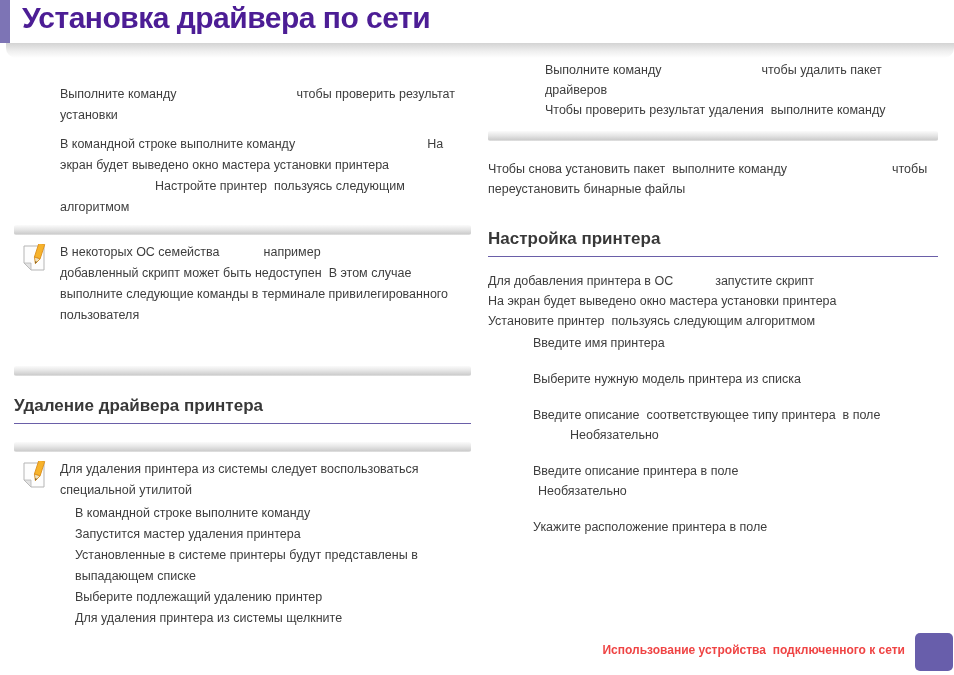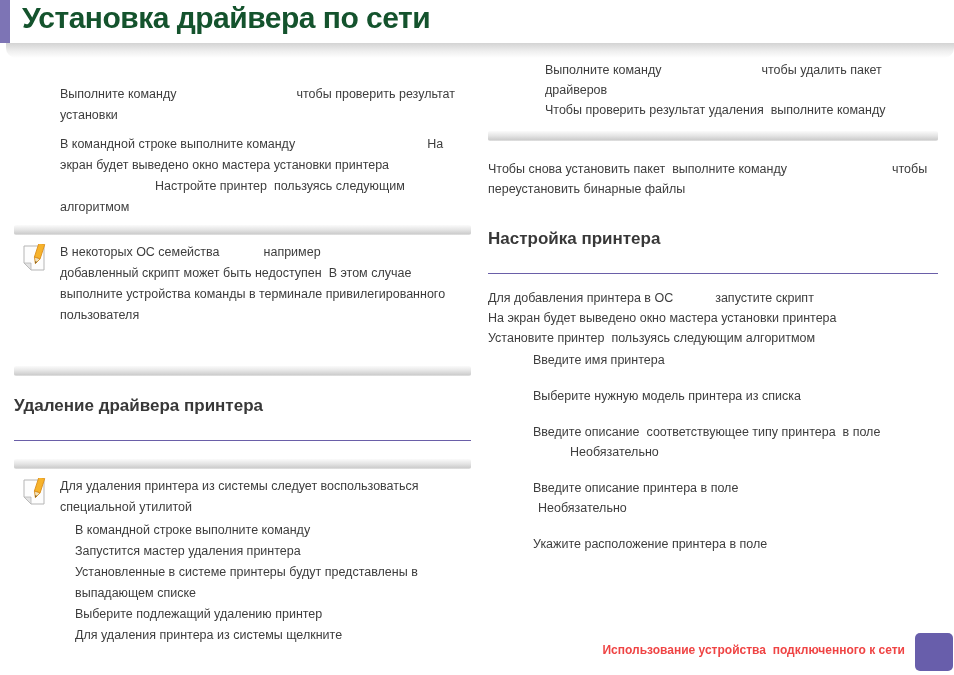--- a/index.html
+++ b/index.html
@@ -10,7 +10,7 @@
   }
   
   .accent-bar{position:absolute;left:0;top:0;width:10px;height:43px;background:#7d74b5;}
-  .page-title{position:absolute;left:22px;top:1px;font-size:30px;font-weight:bold;color:#14532d;letter-spacing:-0.5px;white-space:pre;}
+  .page-title{position:absolute;left:22px;top:1px;font-size:30px;font-weight:bold;color:#4c1d95;letter-spacing:-0.5px;white-space:pre;}
   .header-shadow{position:absolute;top:43px;left:6px;right:0;height:15px;
     background:linear-gradient(180deg,#d3d3d3 0%,#efefef 55%,#ffffff 100%);
     border-radius:0 0 10px 10px;}

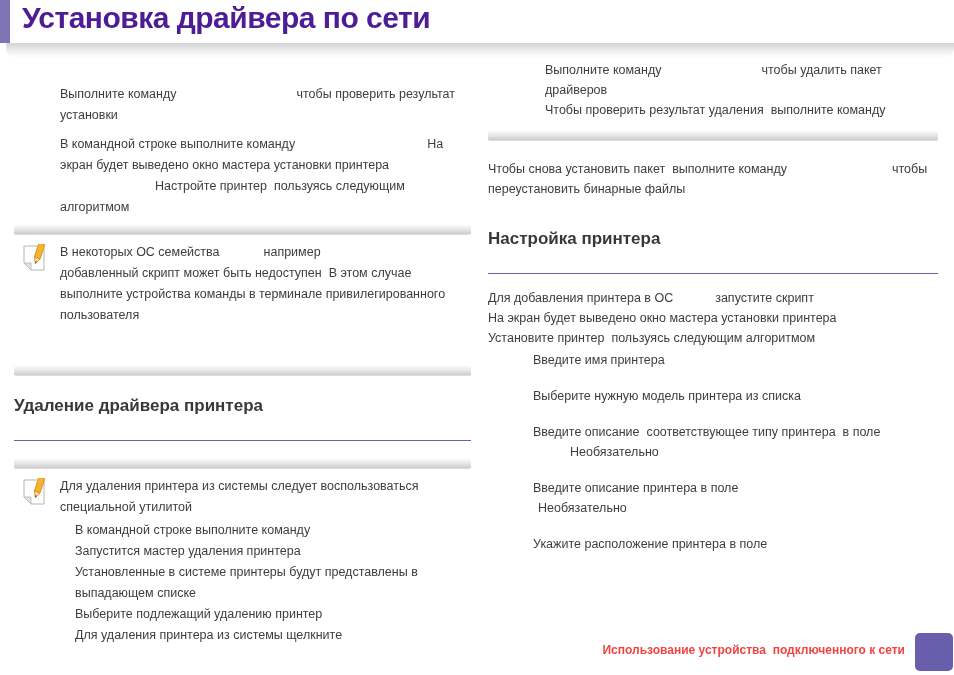--- a/index.html
+++ b/index.html
@@ -39,7 +39,7 @@
   .note-icon{position:absolute;left:8px;top:9px;}
   
   .section-heading{font-size:17px;font-weight:bold;color:#383838;line-height:20px;
-    padding:0 0 24px 0;margin:0;border-bottom:1px solid #6a5fa8;white-space:pre;}
+    padding:0 0 7px 0;margin:0;border-bottom:1px solid #6a5fa8;white-space:pre;}
   
   .mt7{margin-top:7px;}   .mt8{margin-top:8px;}  .mt11{margin-top:11px;}
   .mt14{margin-top:14px;} .mt18{margin-top:18px;}.mt22{margin-top:22px;}

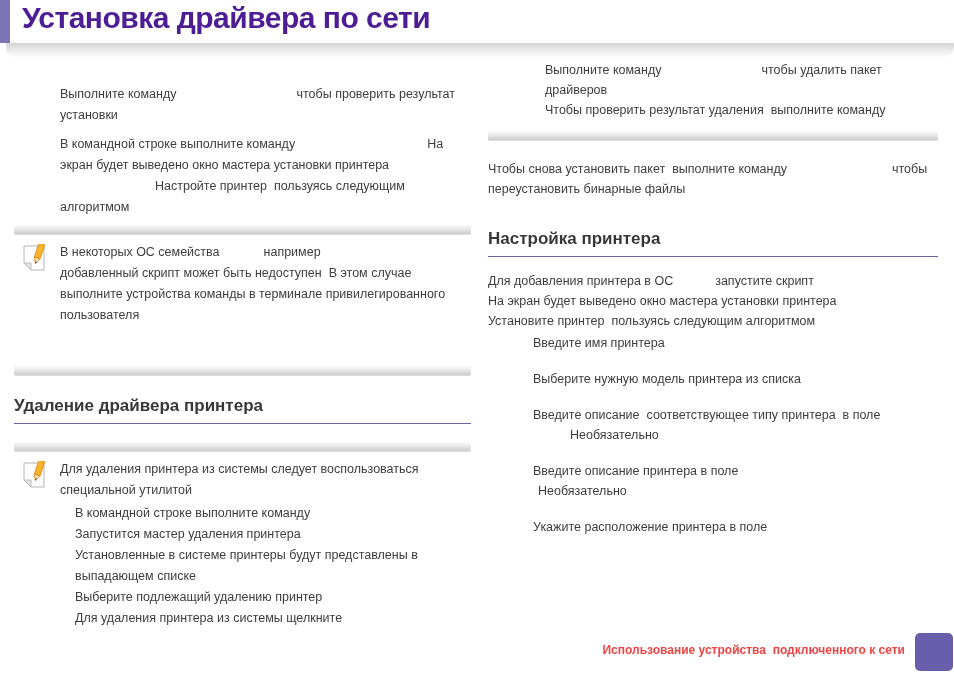--- a/index.html
+++ b/index.html
@@ -90,7 +90,7 @@
       </span>
       <div class="line"><span>В некоторых ОС семейства</span><span class="g44"></span><span>например</span></div>
       <div class="line">добавленный скрипт может быть недоступен  В этом случае</div>
-      <div class="line">выполните устройства команды в терминале привилегированного</div>
+      <div class="line">выполните следующие команды в терминале привилегированного</div>
       <div class="line">пользователя</div>
     </div>
     <div class="bar"></div>

